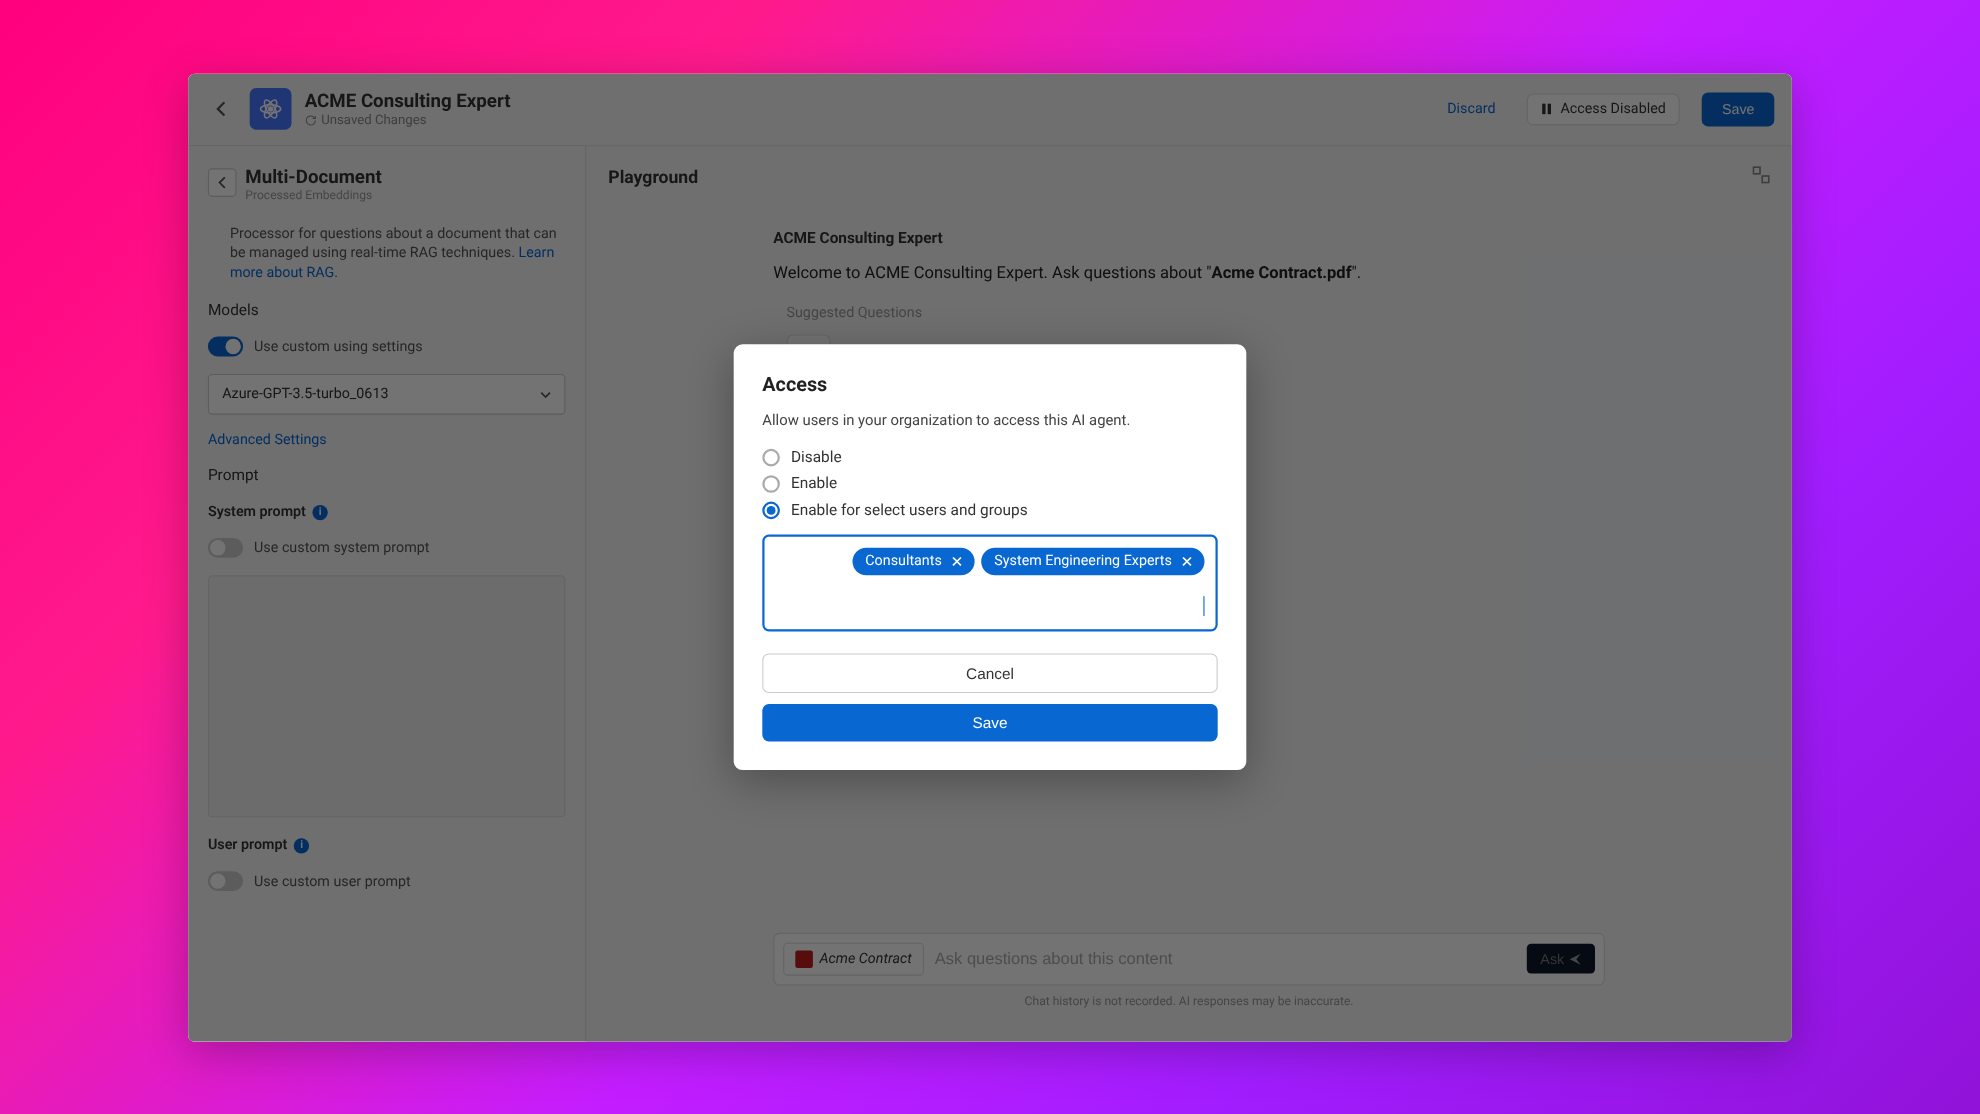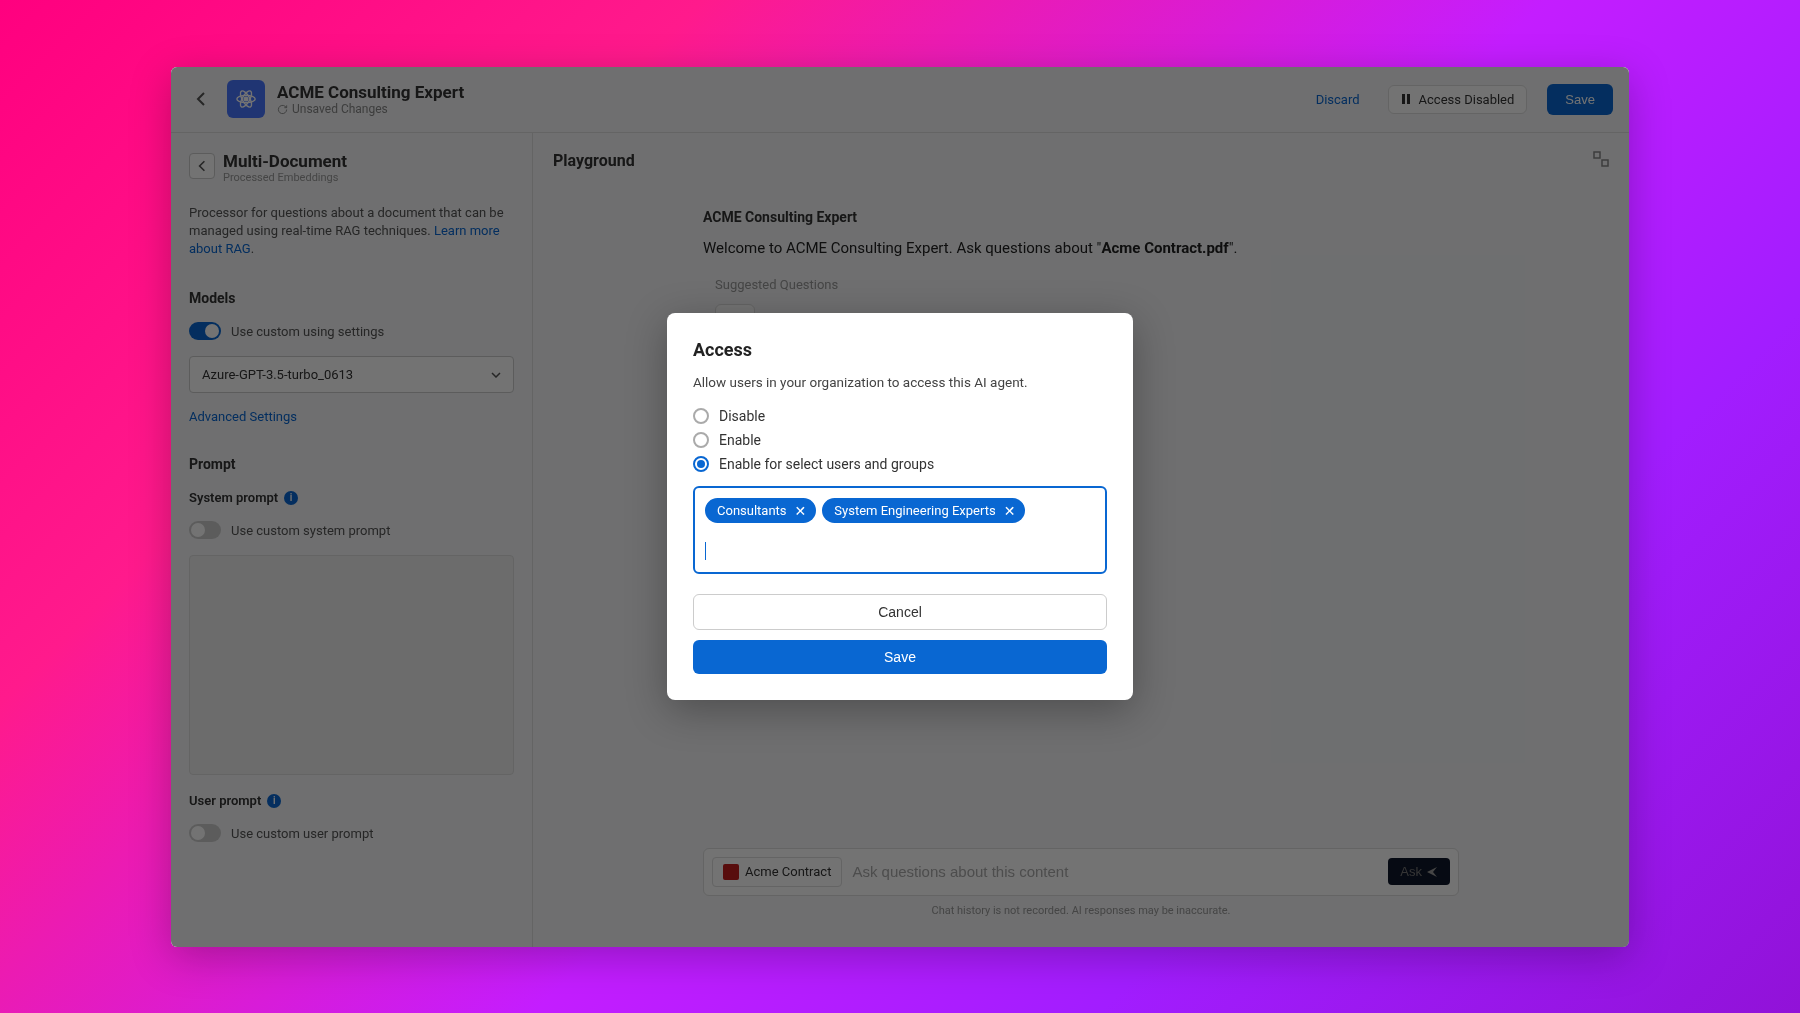--- a/index.html
+++ b/index.html
@@ -72,7 +72,7 @@
 }
 .panel-title { font-weight: 700; color: #333; font-size: 17px; }
 .panel-sub { color: #999; font-size: 11px; }
-.desc { color: #555; font-size: 13px; line-height: 1.4; margin-top: 6px; }
+.desc { color: #555; font-size: 13px; line-height: 1.4; margin-top: 6px; margin-left: 20px; }
 .desc a { color: #0967d2; text-decoration: none; }
 .section-label { font-weight: 700; color: #333; font-size: 14px; margin-top: 24px; }
 .toggle-row { display: flex; align-items: center; gap: 10px; margin-top: 8px; font-size: 13px; color: #555; }

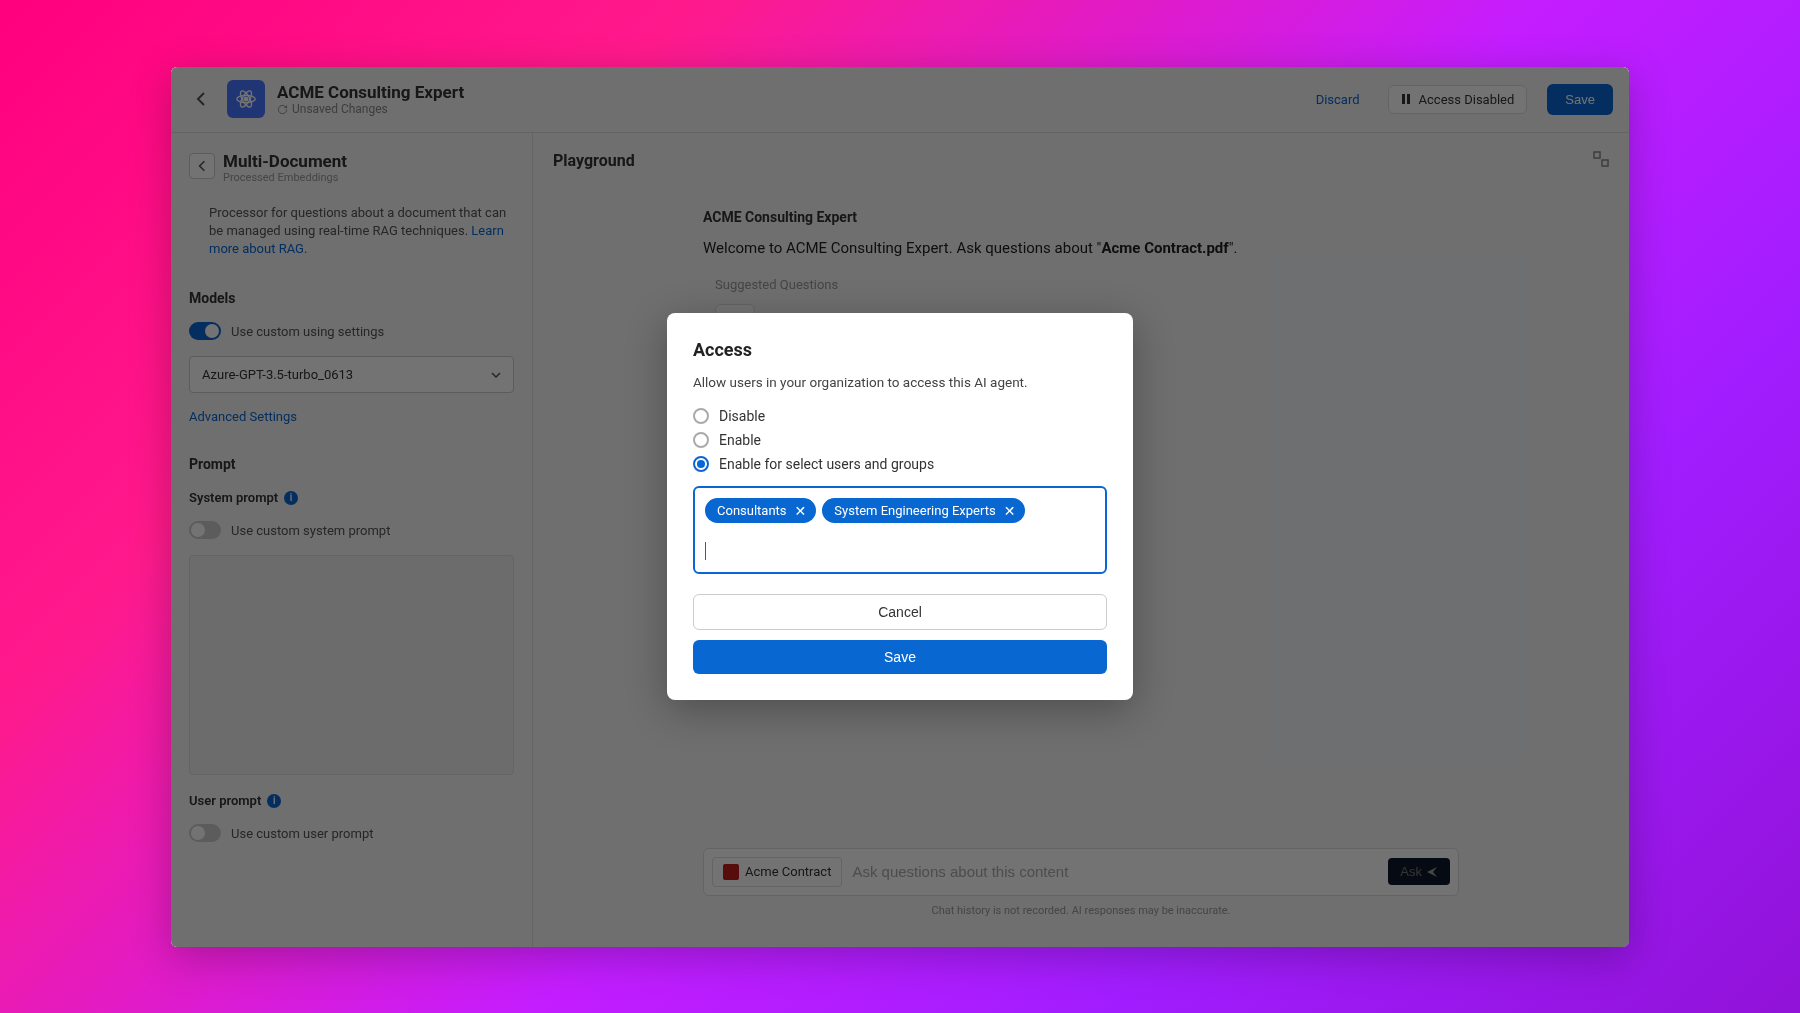--- a/index.html
+++ b/index.html
@@ -74,7 +74,7 @@
 .panel-sub { color: #999; font-size: 11px; }
 .desc { color: #555; font-size: 13px; line-height: 1.4; margin-top: 6px; margin-left: 20px; }
 .desc a { color: #0967d2; text-decoration: none; }
-.section-label { font-weight: 700; color: #333; font-size: 14px; margin-top: 24px; }
+.section-label { font-weight: 400; color: #333; font-size: 14px; margin-top: 8px; }
 .toggle-row { display: flex; align-items: center; gap: 10px; margin-top: 8px; font-size: 13px; color: #555; }
 .toggle { width: 32px; height: 18px; background: #0967d2; border-radius: 9px; position: relative; cursor: pointer; }
 .toggle::after { content: ''; position: absolute; width: 14px; height: 14px; background: #fff; border-radius: 50%; top: 2px; right: 2px; }

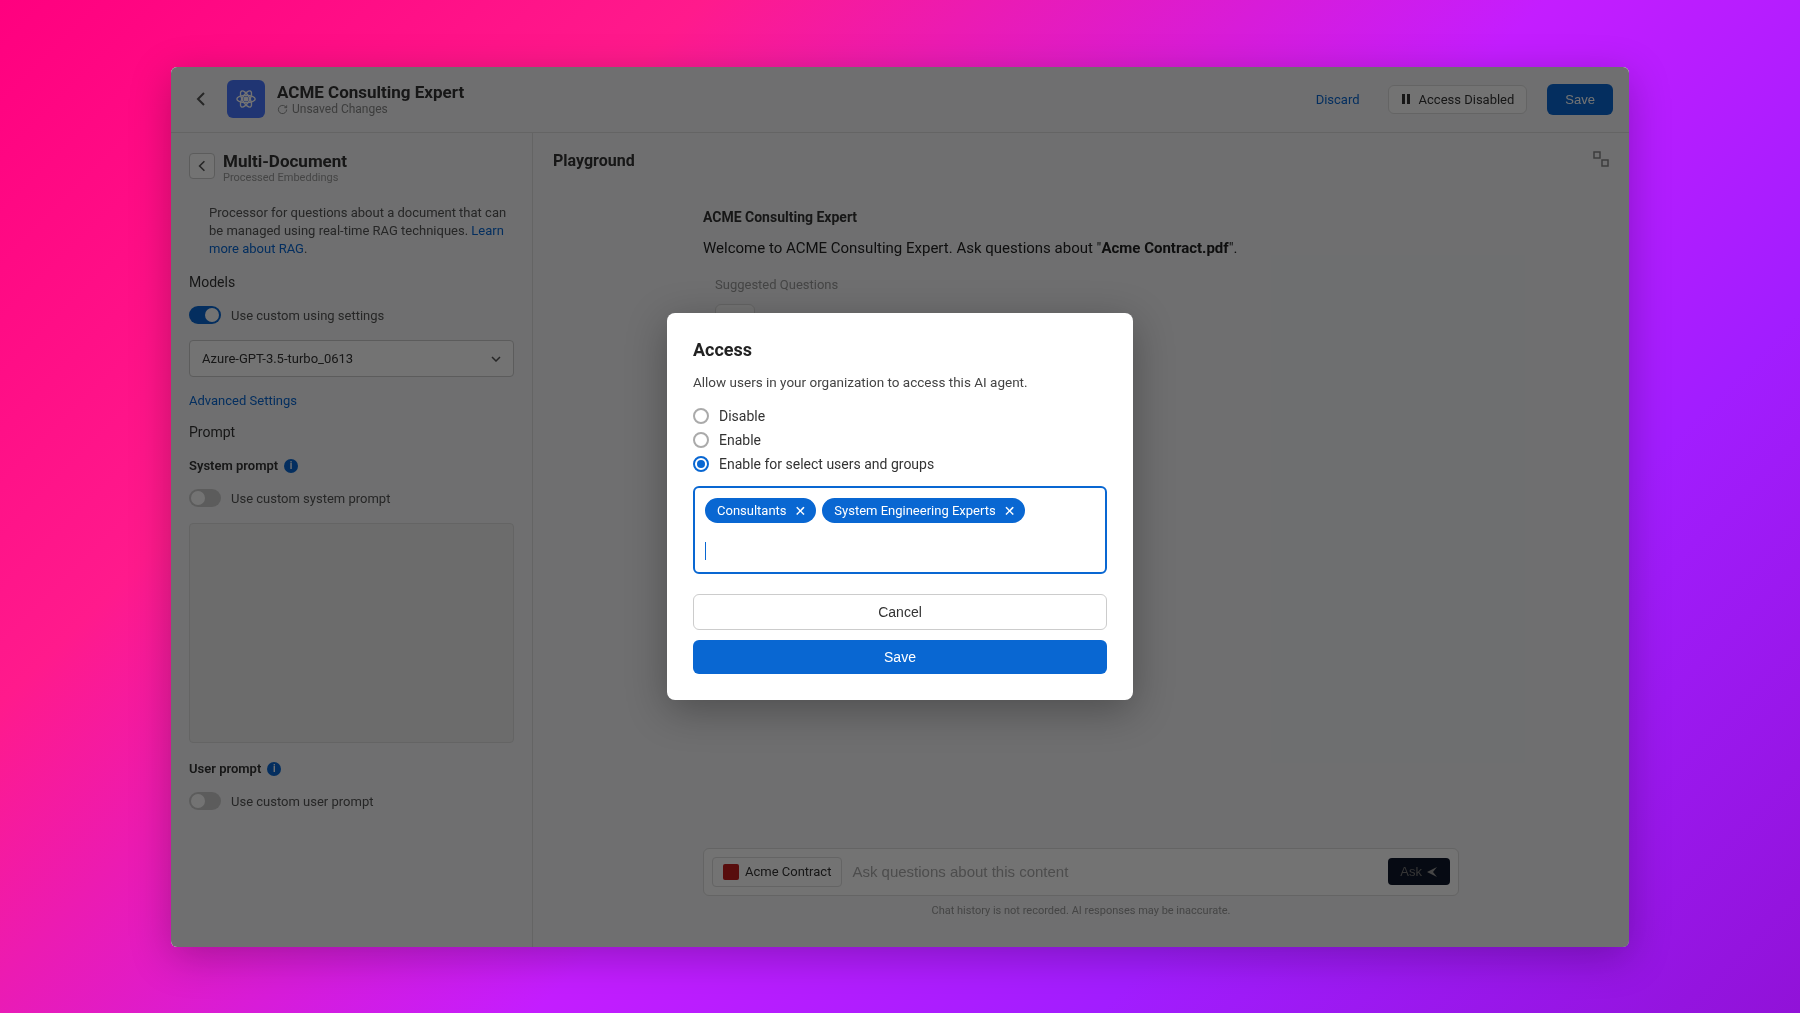--- a/index.html
+++ b/index.html
@@ -166,6 +166,7 @@
   padding: 10px; margin-top: 10px;
   display: flex; flex-wrap: wrap; gap: 6px; align-items: flex-start;
   min-height: 88px;
+  justify-content: flex-end;
 }
 .tag {
   background: #0967d2; color: #fff; border-radius: 14px;

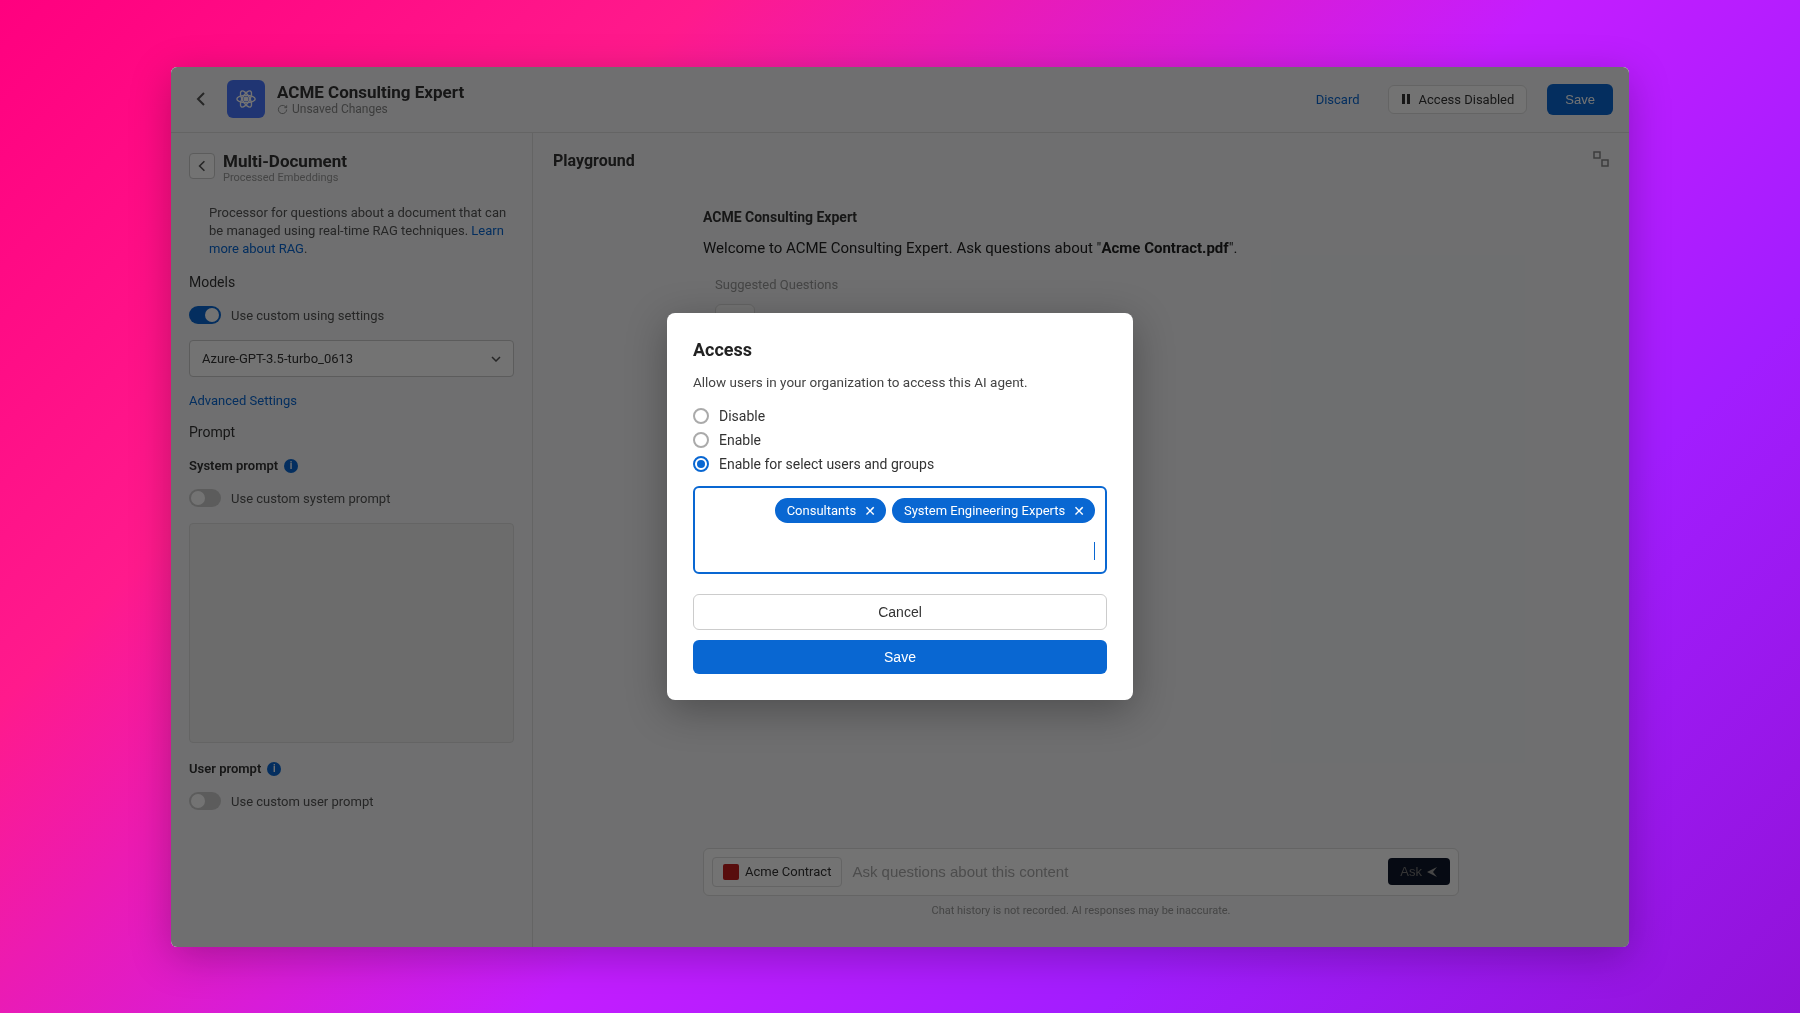--- a/index.html
+++ b/index.html
@@ -124,7 +124,7 @@
 .file-chip {
   display: flex; align-items: center; gap: 6px;
   background: #fff; border: 1px solid #ddd; border-radius: 4px;
-  padding: 6px 10px; font-size: 13px; color: #333;
+  padding: 6px 10px; font-size: 13px; color: #333; font-style: italic;
 }
 .pdf-icon { width: 16px; height: 16px; background: #c41d1d; border-radius: 2px; }
 .ask-input {

